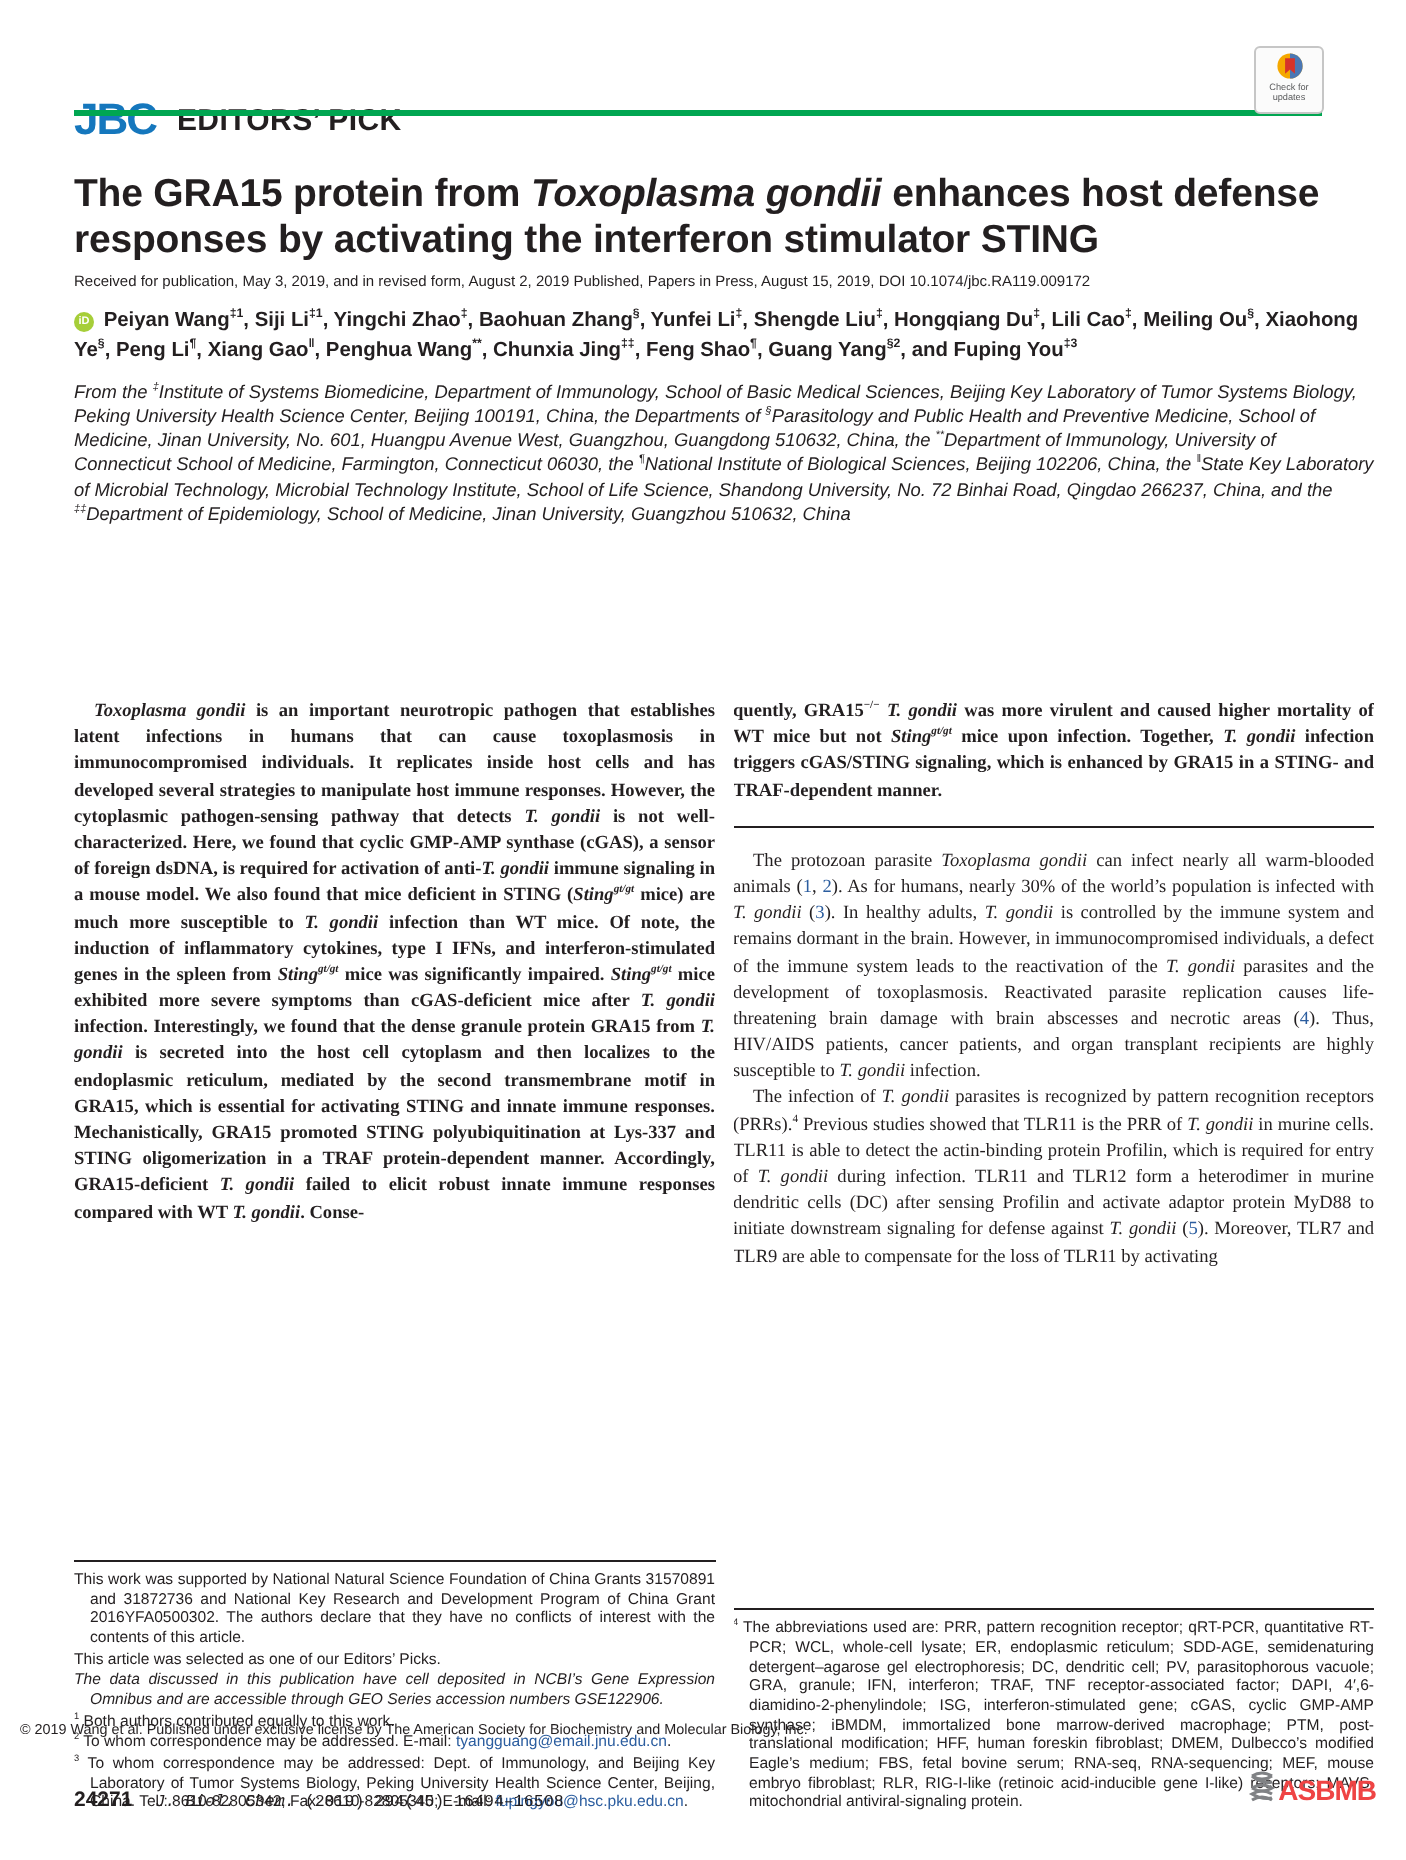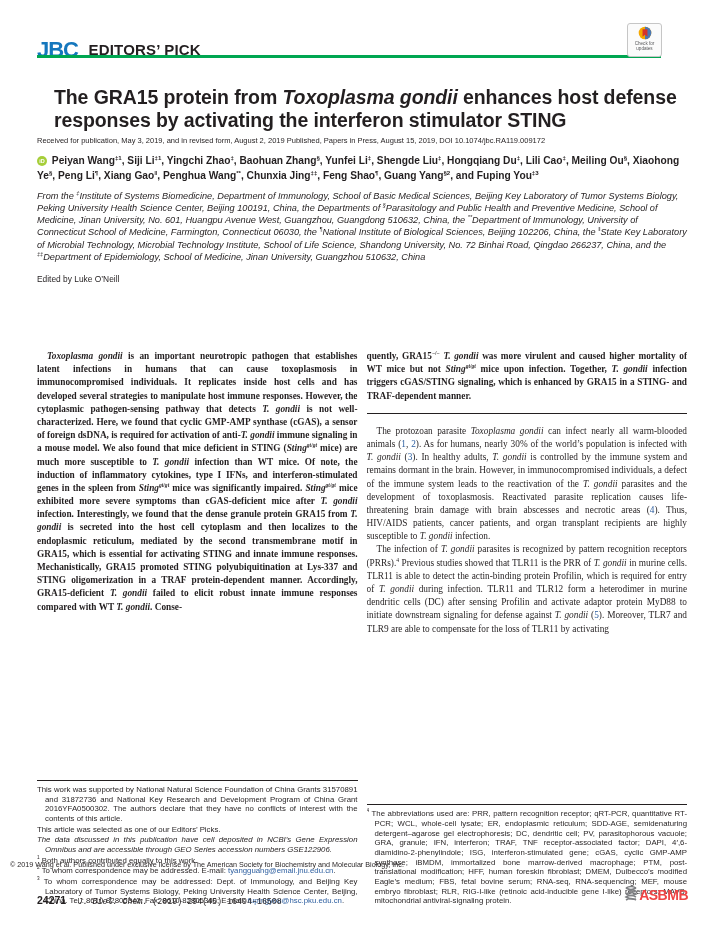--- a/index.html
+++ b/index.html
@@ -9,7 +9,7 @@
   .page{position:absolute;inset:0;background:#fff;}
 
   
-  .masthead{position:absolute;left:37px;top:37px;width:650px;}
+  .masthead{position:absolute;left:37px;top:47px;width:650px;}
   .jbc{color:#1577bd;font-weight:bold;font-size:22px;letter-spacing:-1px;vertical-align:-2px;}
   .banner{font-weight:bold;font-size:15px;letter-spacing:.2px;margin-left:6px;}
   .green-rule{position:absolute;left:37px;top:55px;width:624px;height:3px;background:#00a651;}

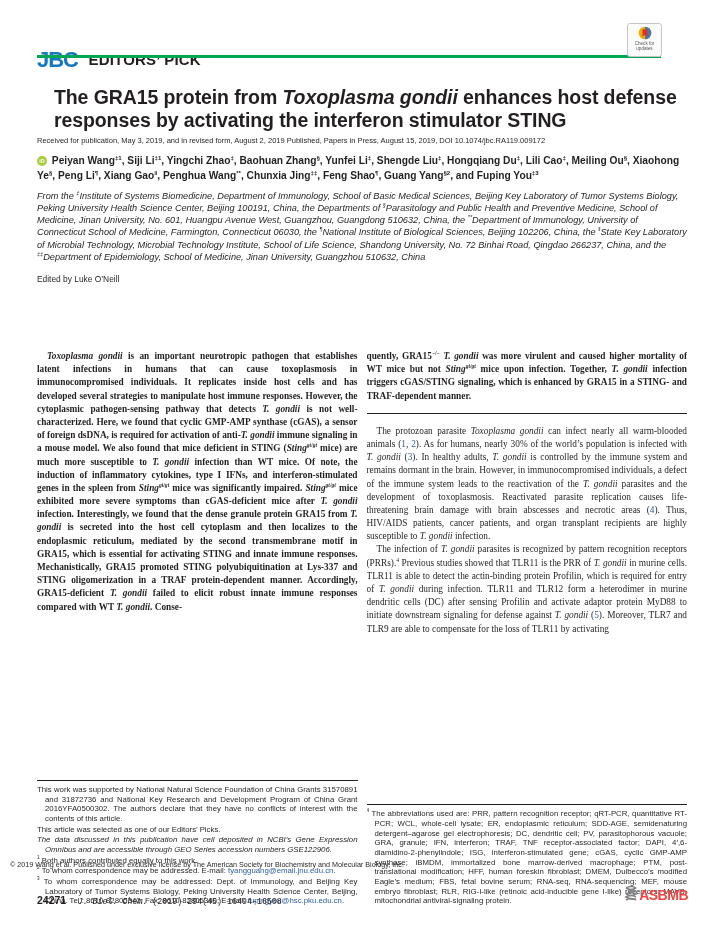--- a/index.html
+++ b/index.html
@@ -22,7 +22,7 @@
 
   
   .article-head{position:absolute;left:37px;top:86px;width:650px;}
-  .title{font-size:19.5px;font-weight:bold;line-height:1.16;margin:0 0 5px 17px;letter-spacing:-.1px;}
+  .title{font-size:19.5px;font-weight:bold;line-height:1.16;margin:0 0 5px 0;letter-spacing:-.1px;}
   .received{font-size:7.5px;margin:0 0 9px 0;color:#231f20;}
   .authors{font-size:10.2px;line-height:1.4;margin:0 0 7px 0;}
   .orcid{display:inline-block;width:10px;height:10px;border-radius:50%;background:#a6ce39;color:#fff;

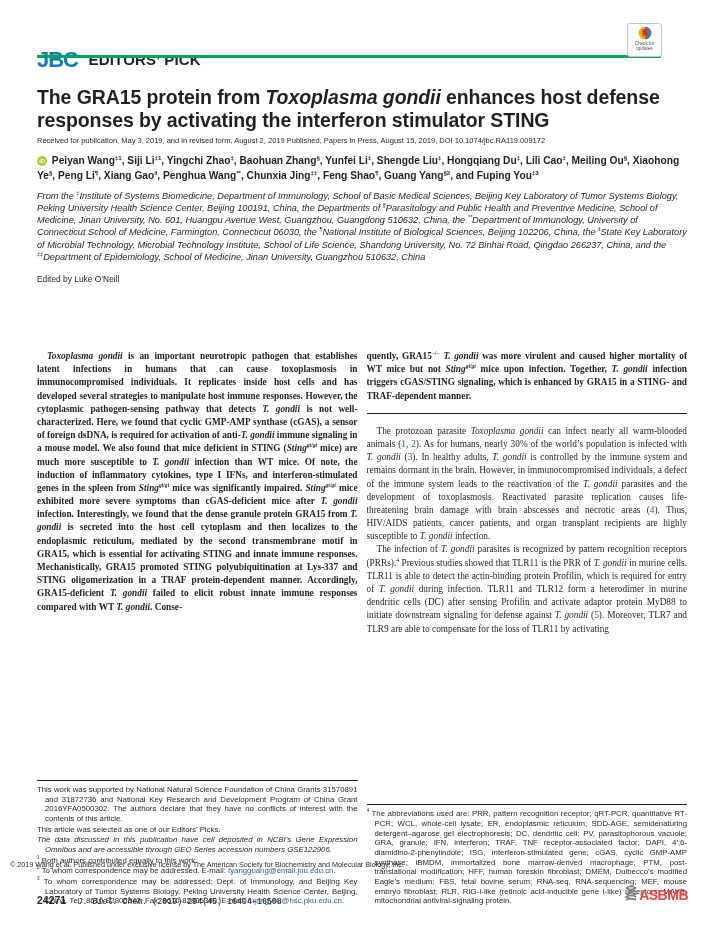--- a/index.html
+++ b/index.html
@@ -85,7 +85,6 @@
       <span><span class="b">Peiyan Wang</span><span class="b sup">‡1</span><span class="b">, Siji Li</span><span class="b sup">‡1</span><span class="b">, Yingchi Zhao</span><span class="b sup">‡</span><span class="b">, Baohuan Zhang</span><span class="b sup">§</span><span class="b">, Yunfei Li</span><span class="b sup">‡</span><span class="b">, Shengde Liu</span><span class="b sup">‡</span><span class="b">, Hongqiang Du</span><span class="b sup">‡</span><span class="b">, Lili Cao</span><span class="b sup">‡</span><span class="b">, Meiling Ou</span><span class="b sup">§</span><span class="b">, Xiaohong Ye</span><span class="b sup">§</span><span class="b">, Peng Li</span><span class="b sup">¶</span><span class="b">, Xiang Gao</span><span class="b sup">‖</span><span class="b">, Penghua Wang</span><span class="b sup">**</span><span class="b">, Chunxia Jing</span><span class="b sup">‡‡</span><span class="b">, Feng Shao</span><span class="b sup">¶</span><span class="b">, Guang Yang</span><span class="b sup">§2</span><span class="b">, and Fuping You</span><span class="b sup">‡3</span></span>
     </div>
     <div class="affils"><span class="i">From the </span><span class="i sup">‡</span><span class="i">Institute of Systems Biomedicine, Department of Immunology, School of Basic Medical Sciences, Beijing Key Laboratory of Tumor Systems Biology, Peking University Health Science Center, Beijing 100191, China, the Departments of </span><span class="i sup">§</span><span class="i">Parasitology and Public Health and Preventive Medicine, School of Medicine, Jinan University, No. 601, Huangpu Avenue West, Guangzhou, Guangdong 510632, China, the </span><span class="i sup">**</span><span class="i">Department of Immunology, University of Connecticut School of Medicine, Farmington, Connecticut 06030, the </span><span class="i sup">¶</span><span class="i">National Institute of Biological Sciences, Beijing 102206, China, the </span><span class="i sup">‖</span><span class="i">State Key Laboratory of Microbial Technology, Microbial Technology Institute, School of Life Science, Shandong University, No. 72 Binhai Road, Qingdao 266237, China, and the </span><span class="i sup">‡‡</span><span class="i">Department of Epidemiology, School of Medicine, Jinan University, Guangzhou 510632, China</span></div>
-    <div class="edited">Edited by Luke O’Neill</div>
   </div>
 
   <div class="cols">

